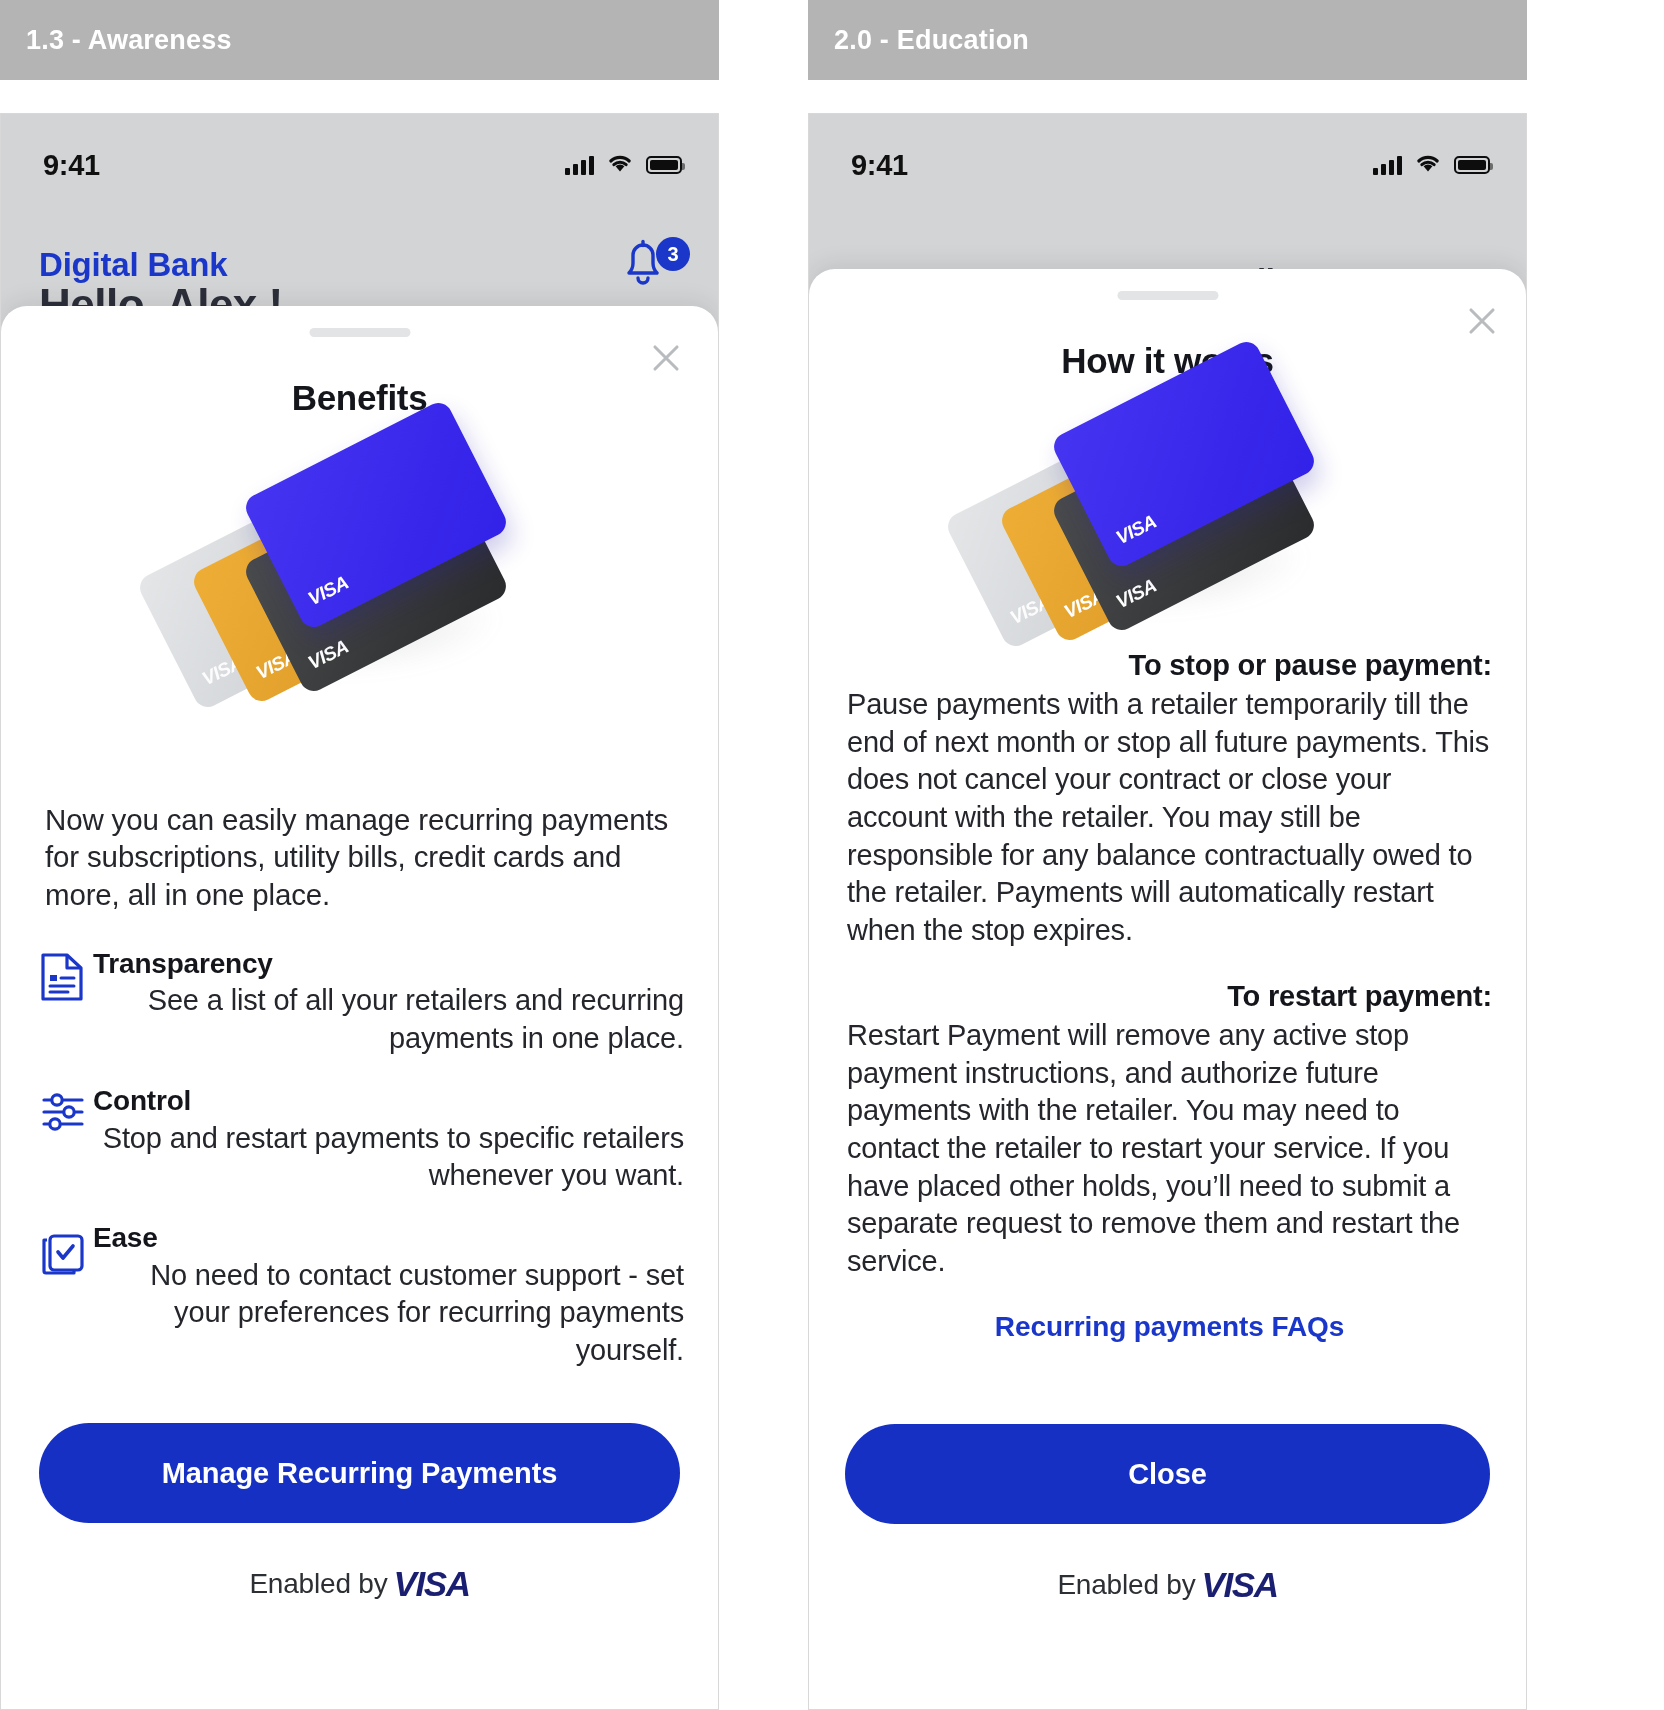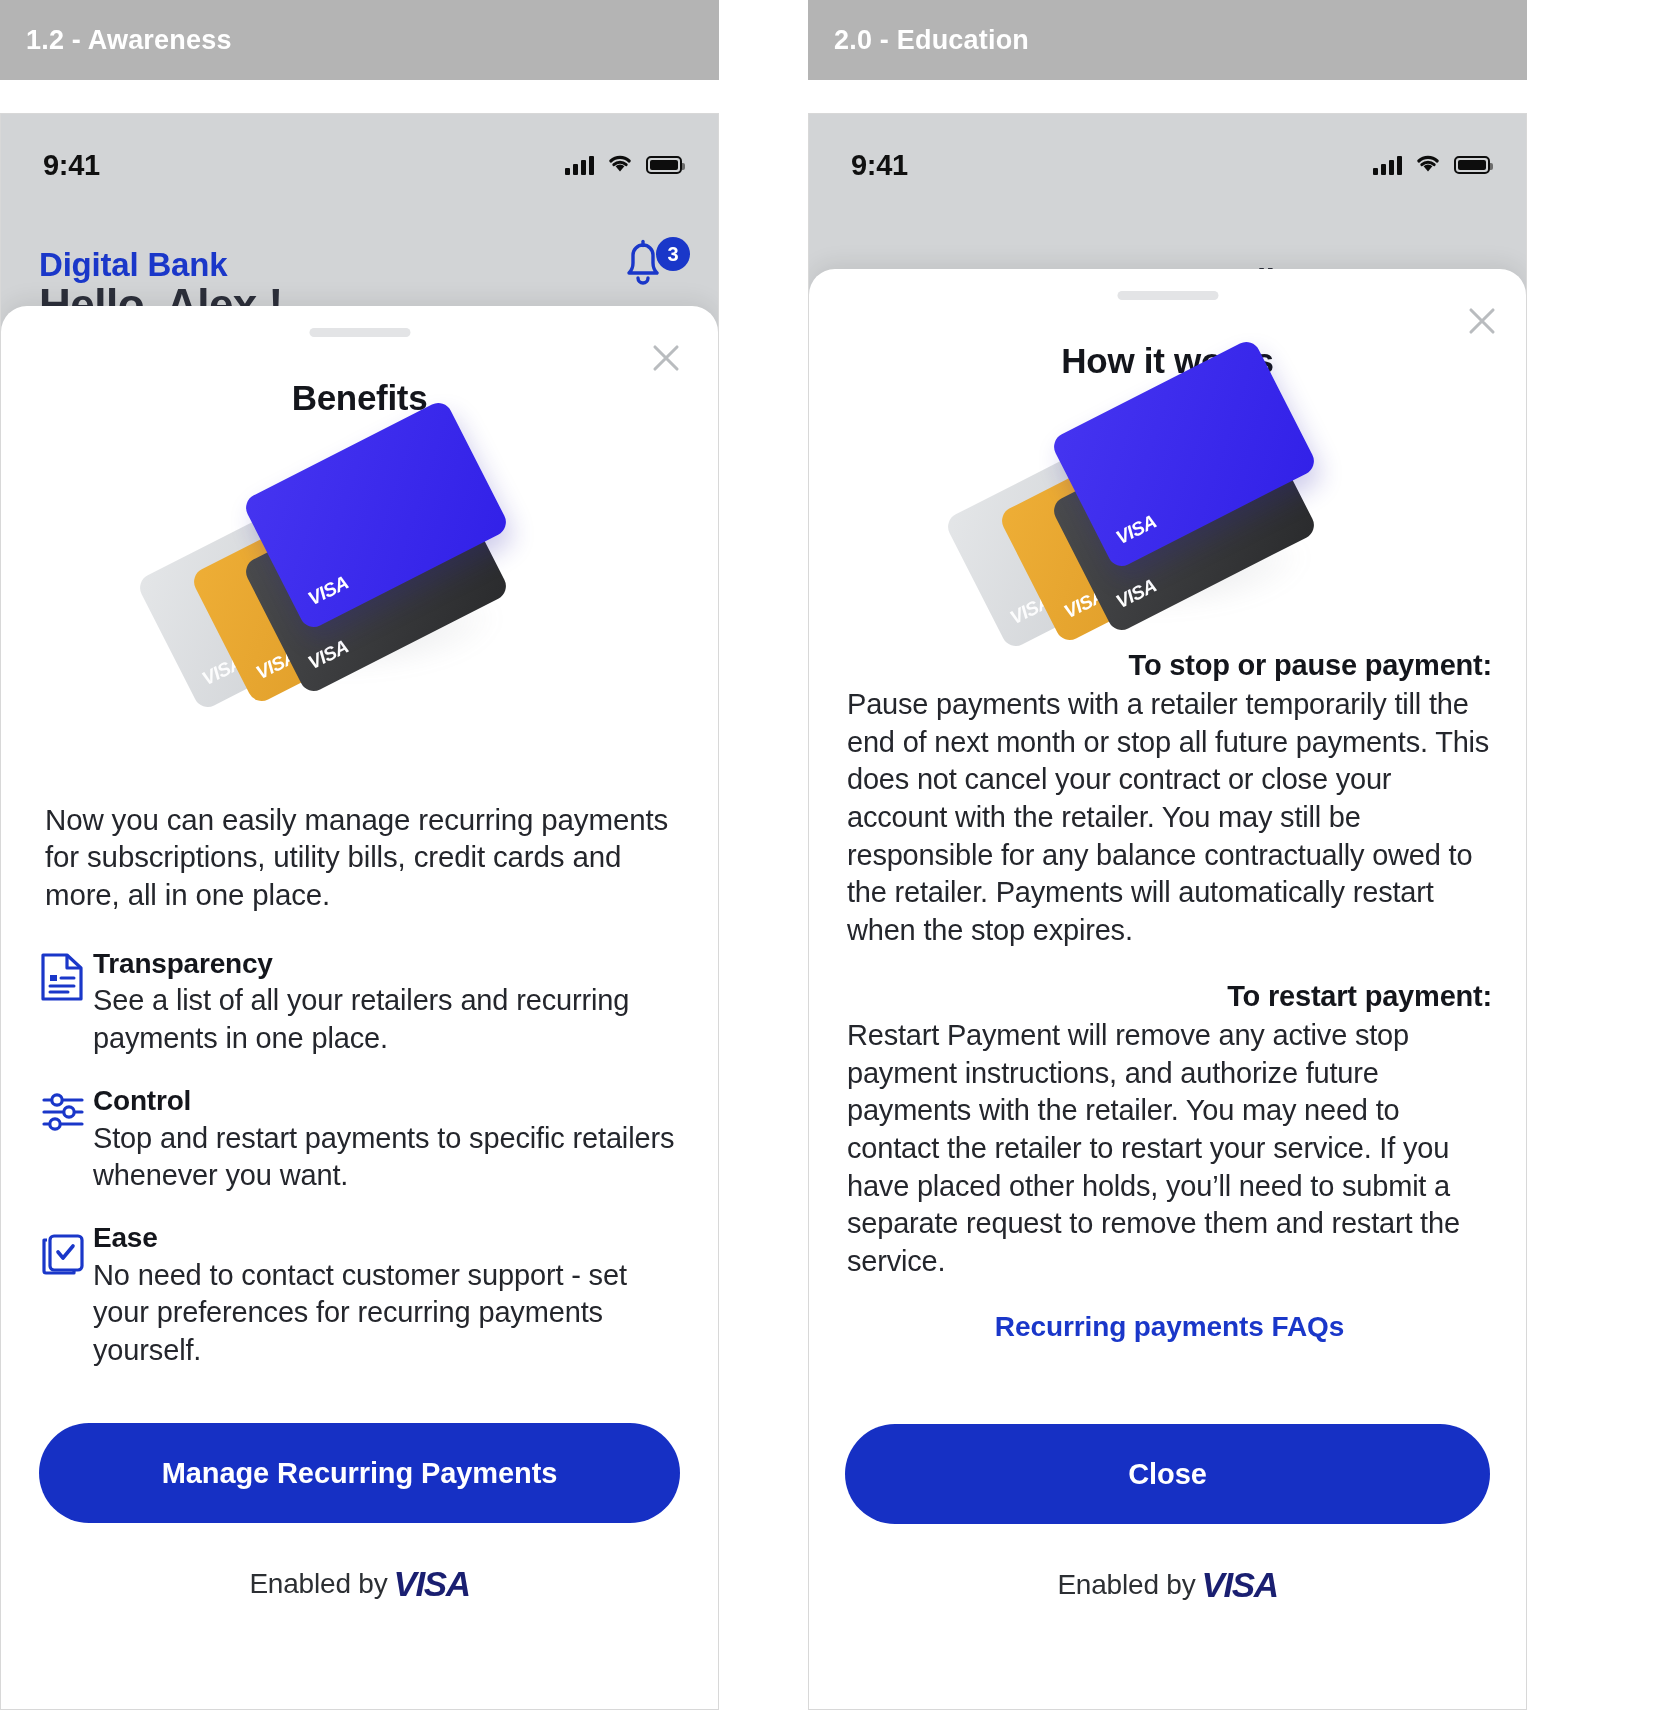--- a/index.html
+++ b/index.html
@@ -409,7 +409,7 @@
   <div class="panel left">
 
     <div class="panel-header">
-      <span class="panel-header-title">1.2 - Awareness</span>
+      <span class="panel-header-title">1.3 - Awareness</span>
     </div>
 
     <div class="phone">

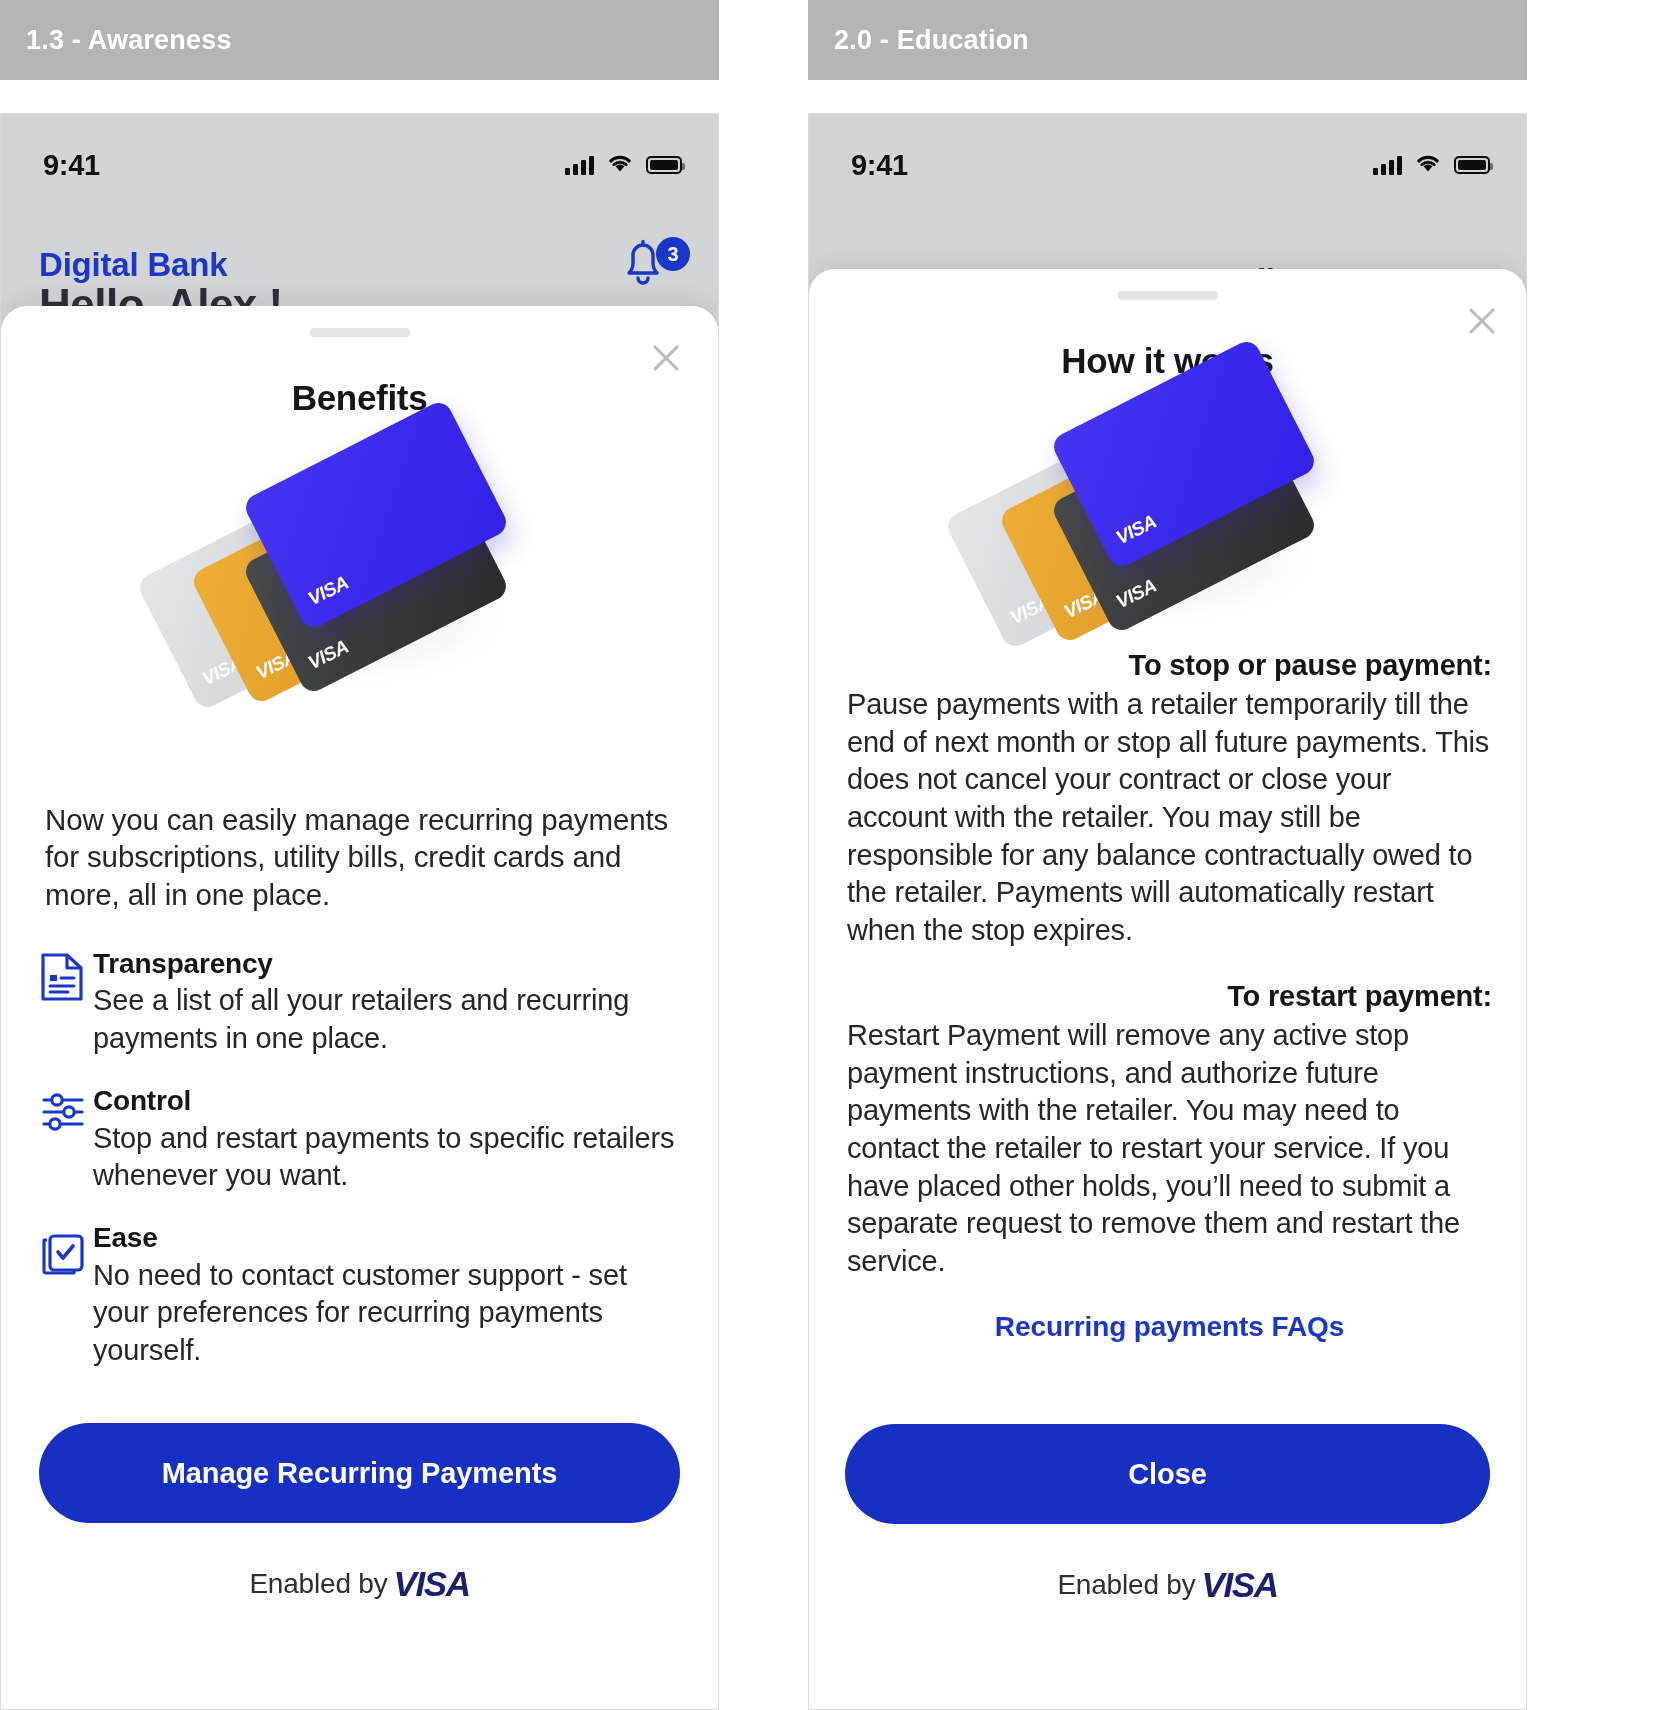--- a/index.html
+++ b/index.html
@@ -322,6 +322,7 @@
     line-height: 1.29;
     color: #24262c;
     letter-spacing: -0.15px;
+    text-align: right;
   }
 
   

